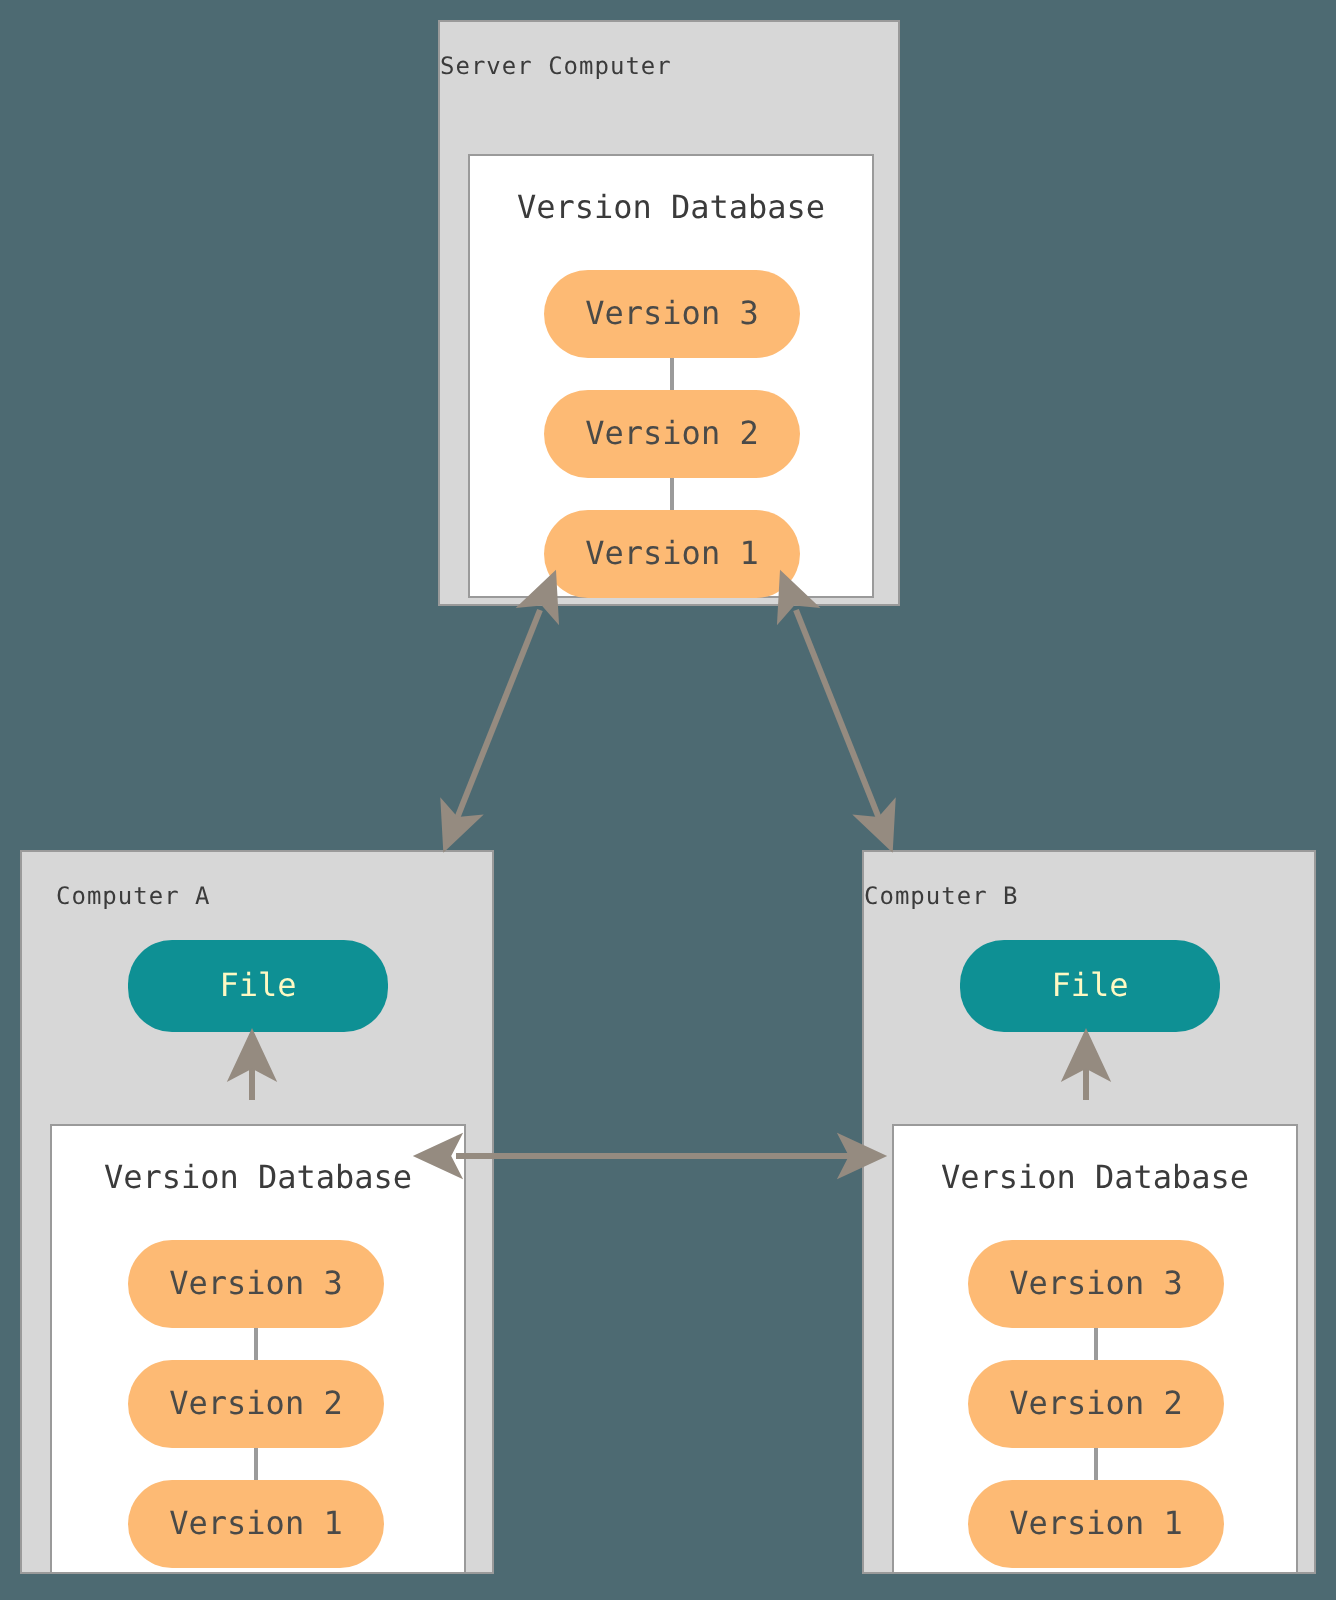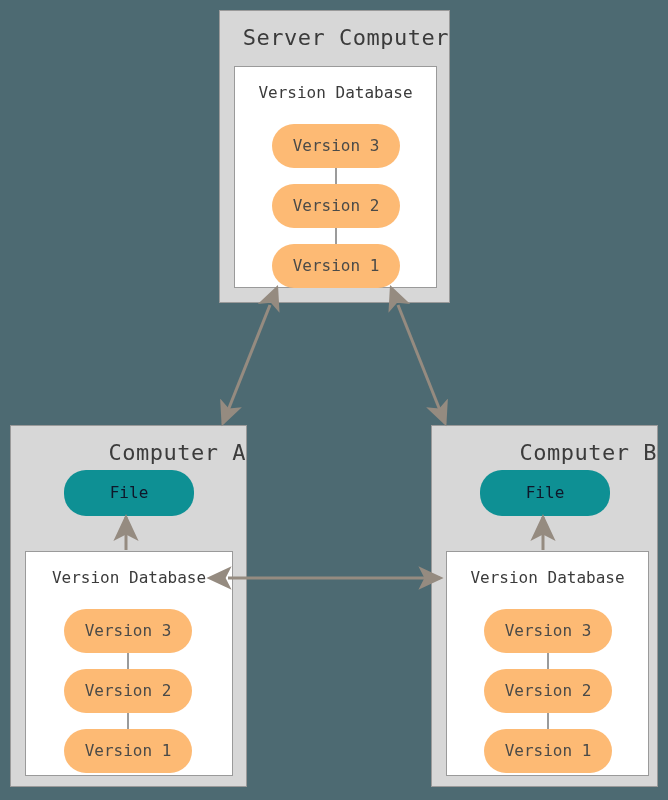--- a/index.html
+++ b/index.html
@@ -36,9 +36,9 @@
     box-sizing: border-box;
   }
   .machine-title {
-    text-align: right;
+    text-align: left;
     color: #3b3b3b;
-    font-size: 22px;
+    font-size: 12px;
     letter-spacing: 0.5px;
     line-height: 1;
   }

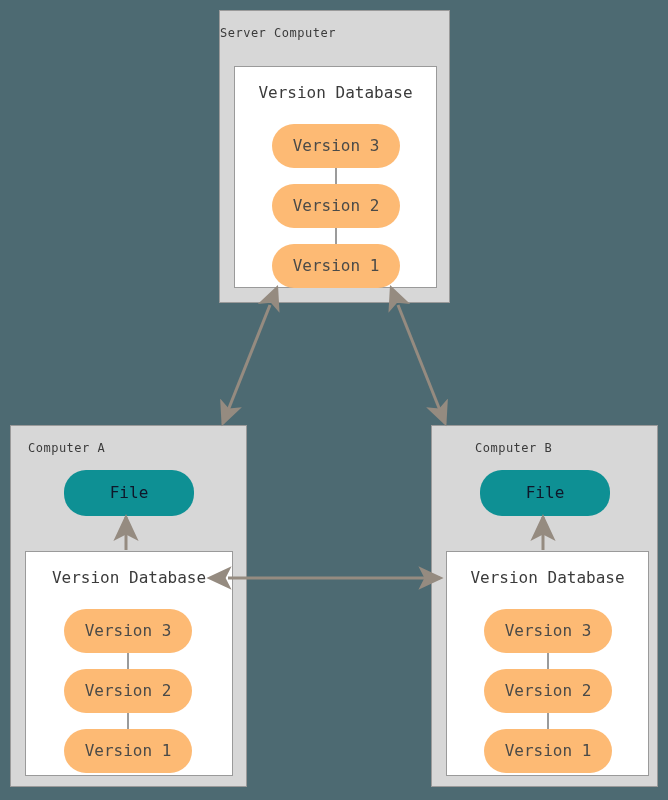--- a/index.html
+++ b/index.html
@@ -49,6 +49,7 @@
     background: #ffffff;
     border: 1px solid #9a9a9a;
     box-sizing: border-box;
+    margin-top: 11px;
   }
   .vdb-title {
     text-align: center;

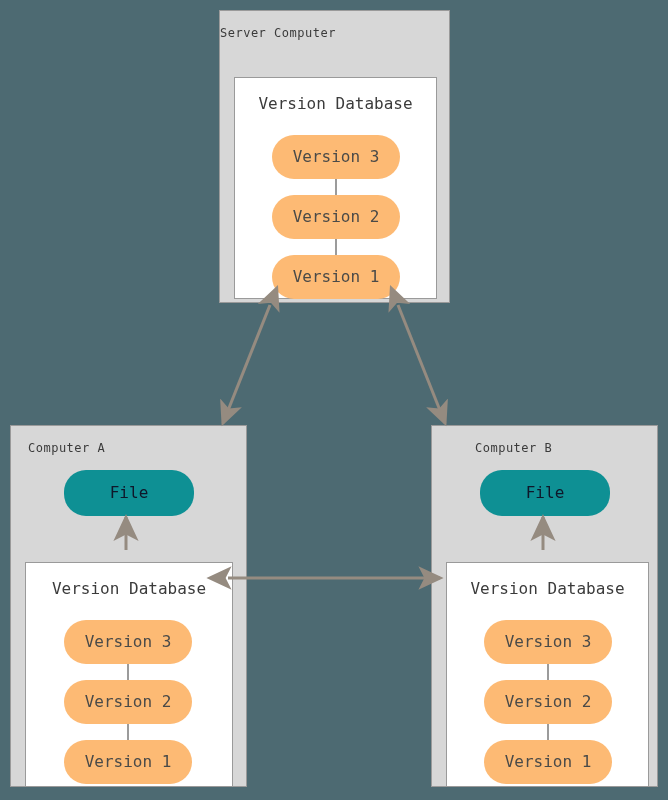--- a/index.html
+++ b/index.html
@@ -97,7 +97,7 @@
   #computer-a-vdb .vdb-title { margin-top: 18px; }
 
   
-  #computer-b { left: 431px; top: 425px; width: 227px; height: 362px; padding-left: 43px; }
+  #computer-b { left: 431px; top: 425px; width: 227px; height: 362px; }
   #computer-b .machine-title { margin-top: 16px; }
   #computer-b-vdb { left: 14px; top: 125px; width: 203px; height: 225px; }
   #computer-b-vdb .vdb-title { margin-top: 18px; }

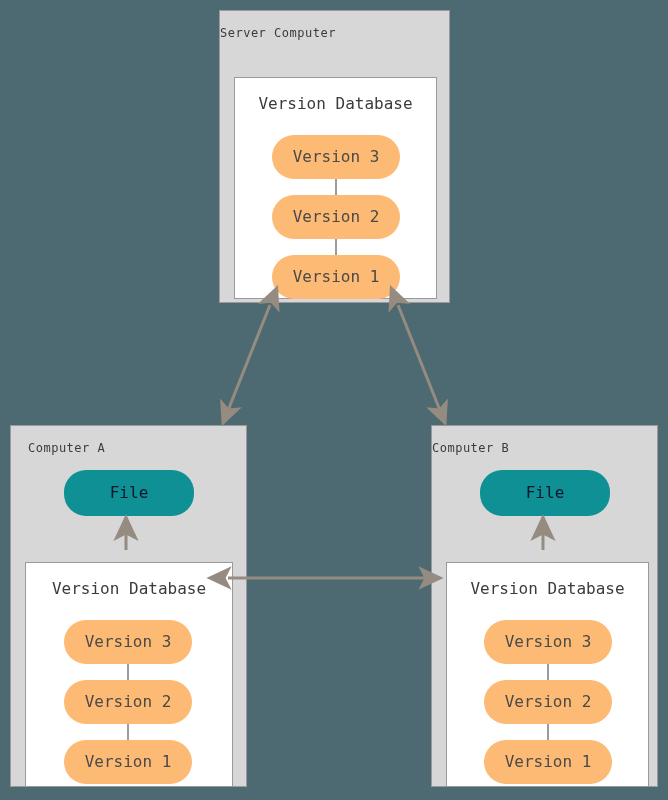--- a/index.html
+++ b/index.html
@@ -75,7 +75,7 @@
   }
   .pill-file {
     background: #0e9094;
-    color: #0f172a;
+    color: #fef9c3;
     text-align: right;
   }
   .connector {

